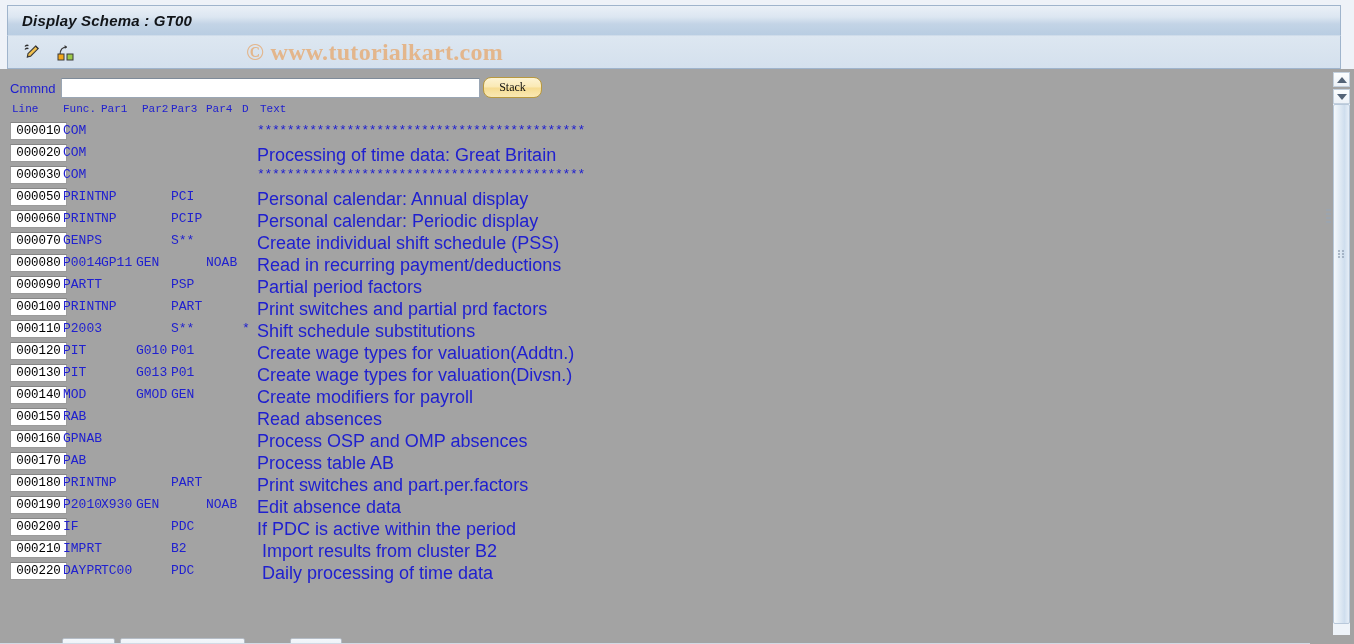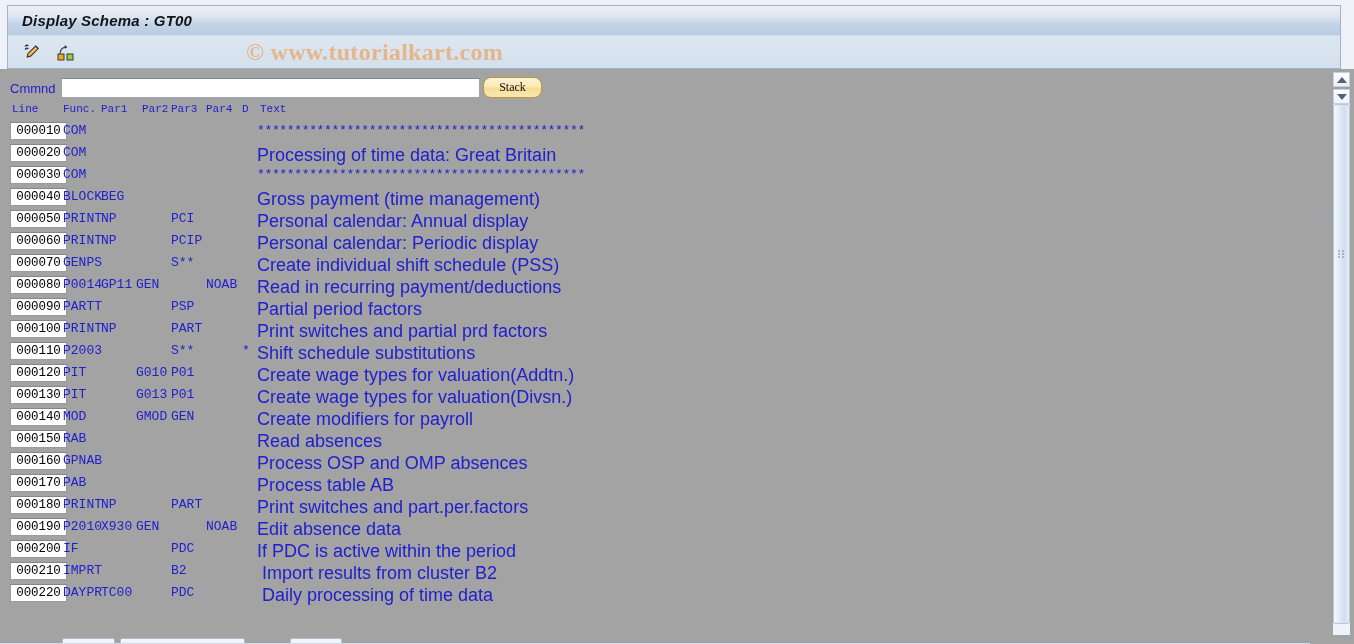--- a/index.html
+++ b/index.html
@@ -396,16 +396,6 @@
             <div class="cell text stars">********************************************</div>
           </div>
           <div class="row">
-            <div class="linebox">000040</div>
-            <div class="cell func">BLOCK</div>
-            <div class="cell par1">BEG</div>
-            <div class="cell par2"></div>
-            <div class="cell par3"></div>
-            <div class="cell par4"></div>
-            <div class="cell dcol"></div>
-            <div class="cell text">Gross payment (time management)</div>
-          </div>
-          <div class="row">
             <div class="linebox">000050</div>
             <div class="cell func">PRINT</div>
             <div class="cell par1">NP</div>

